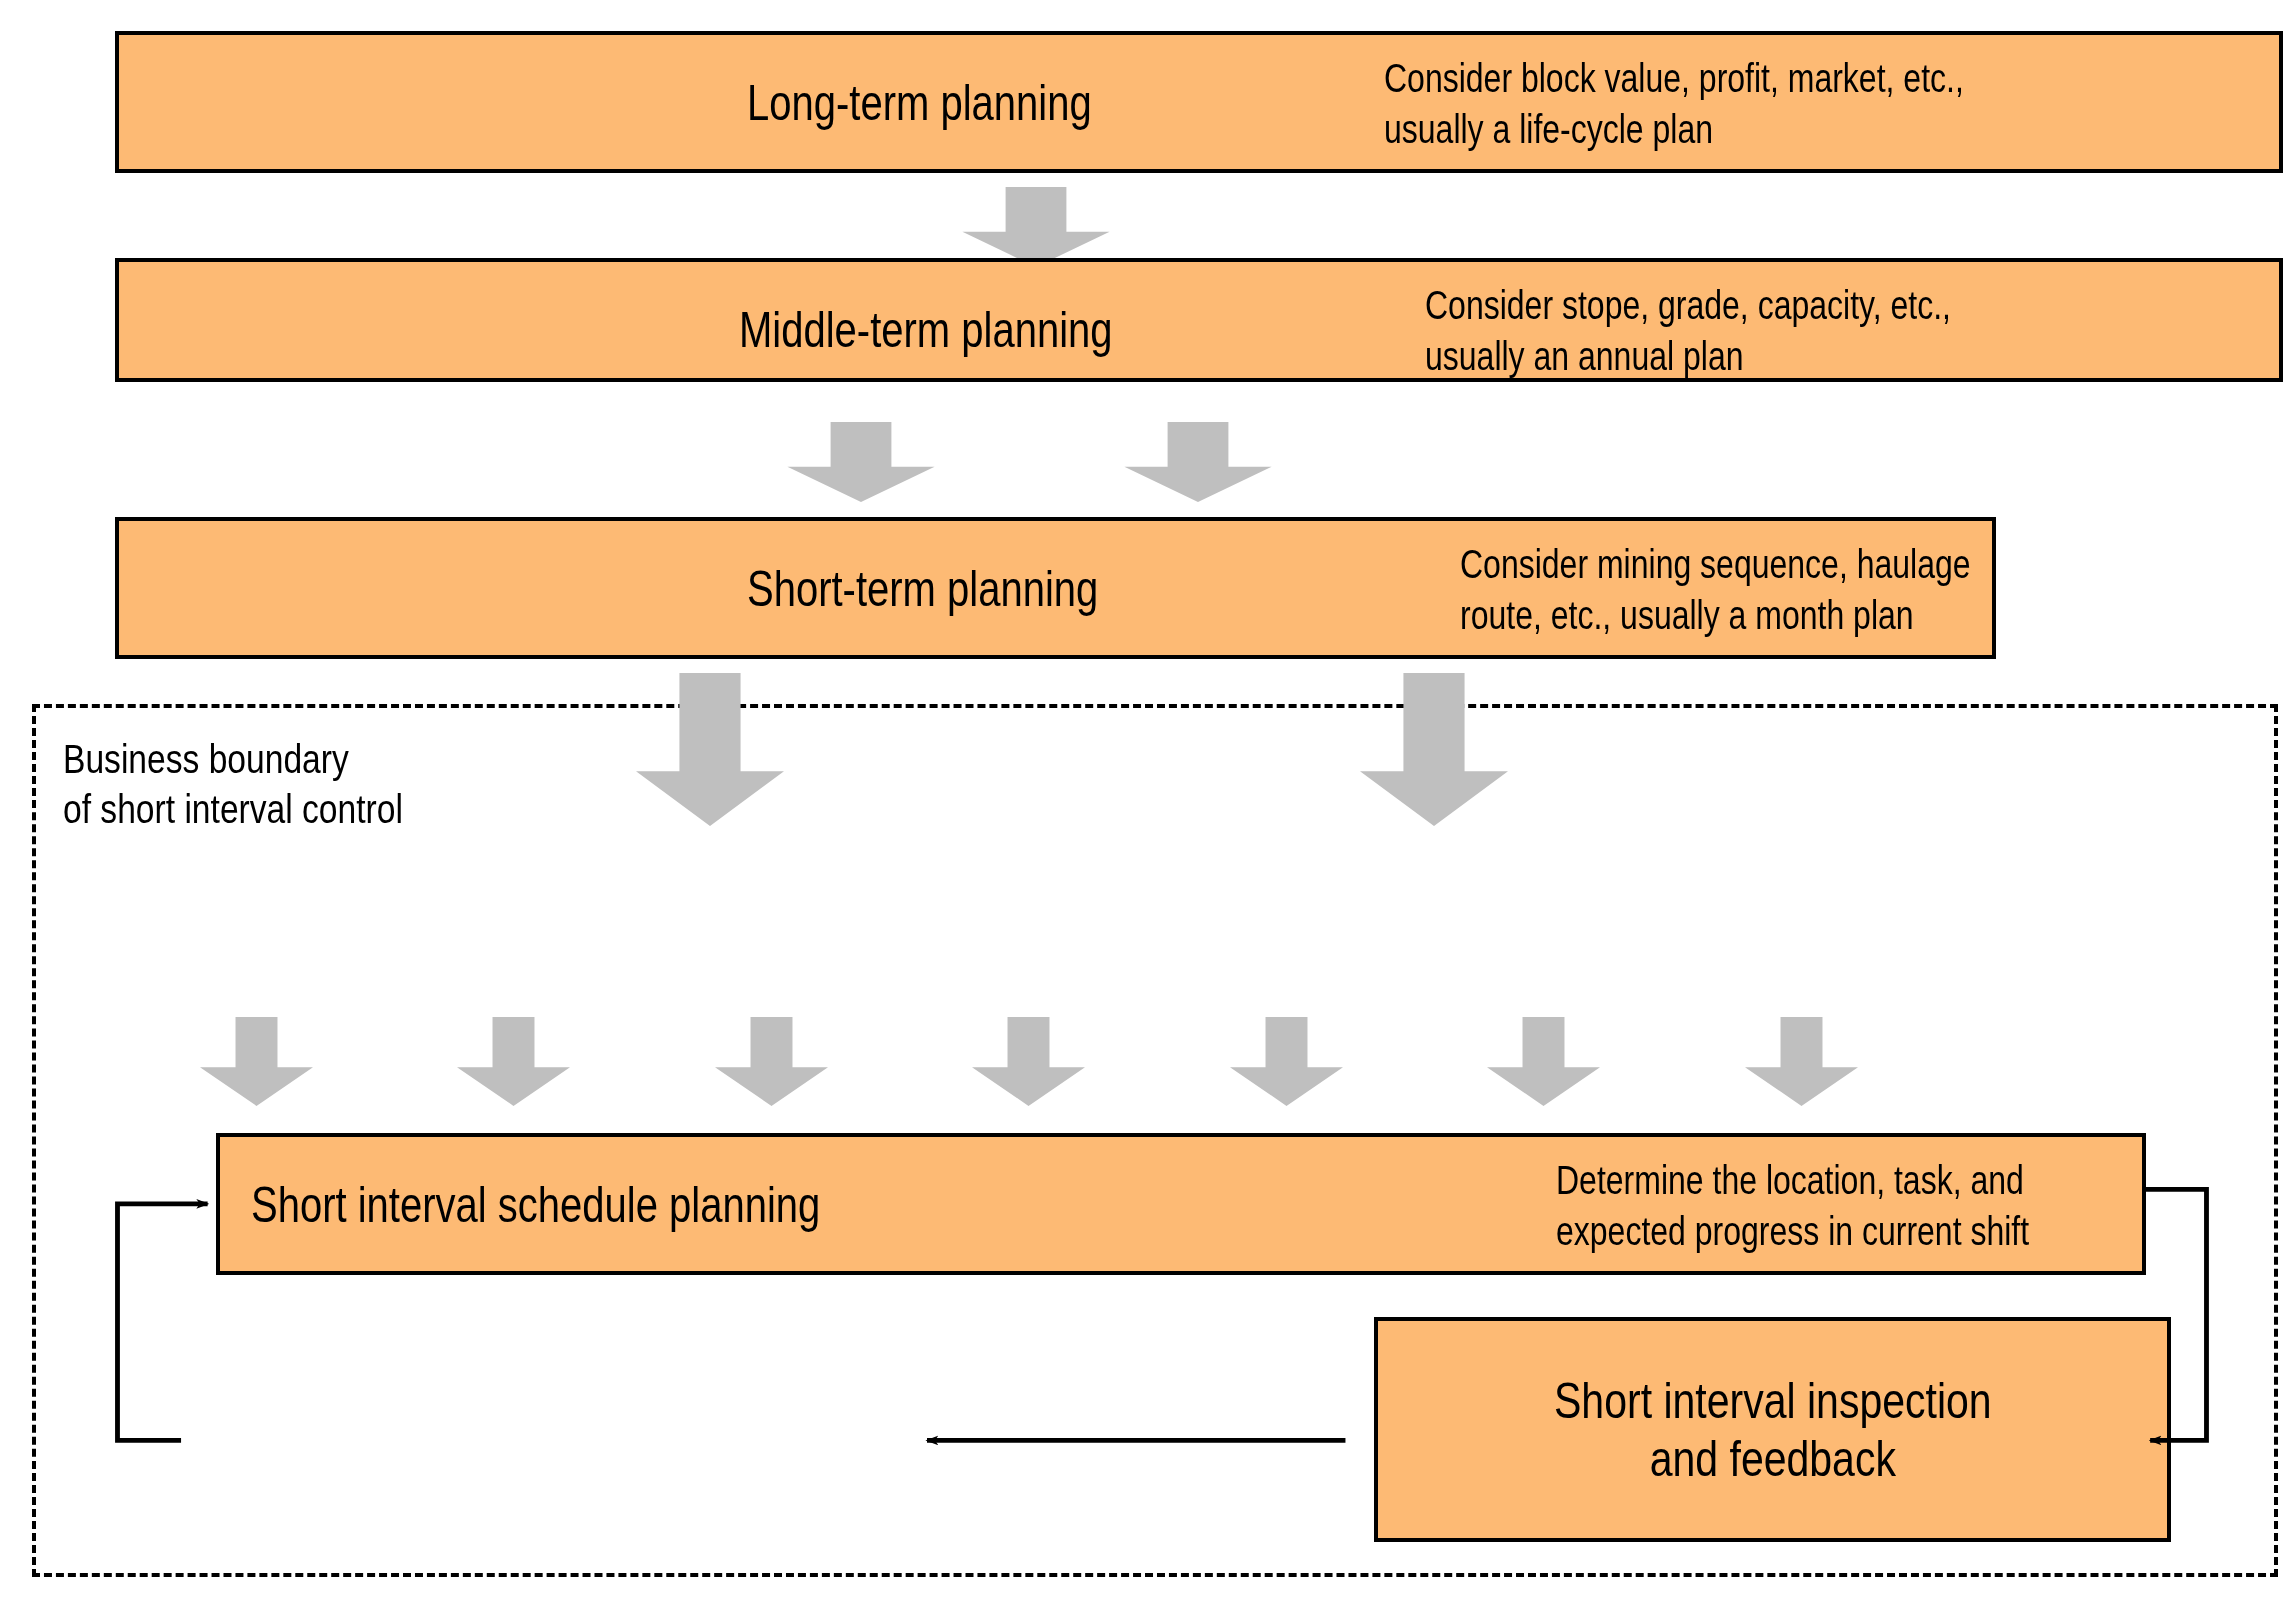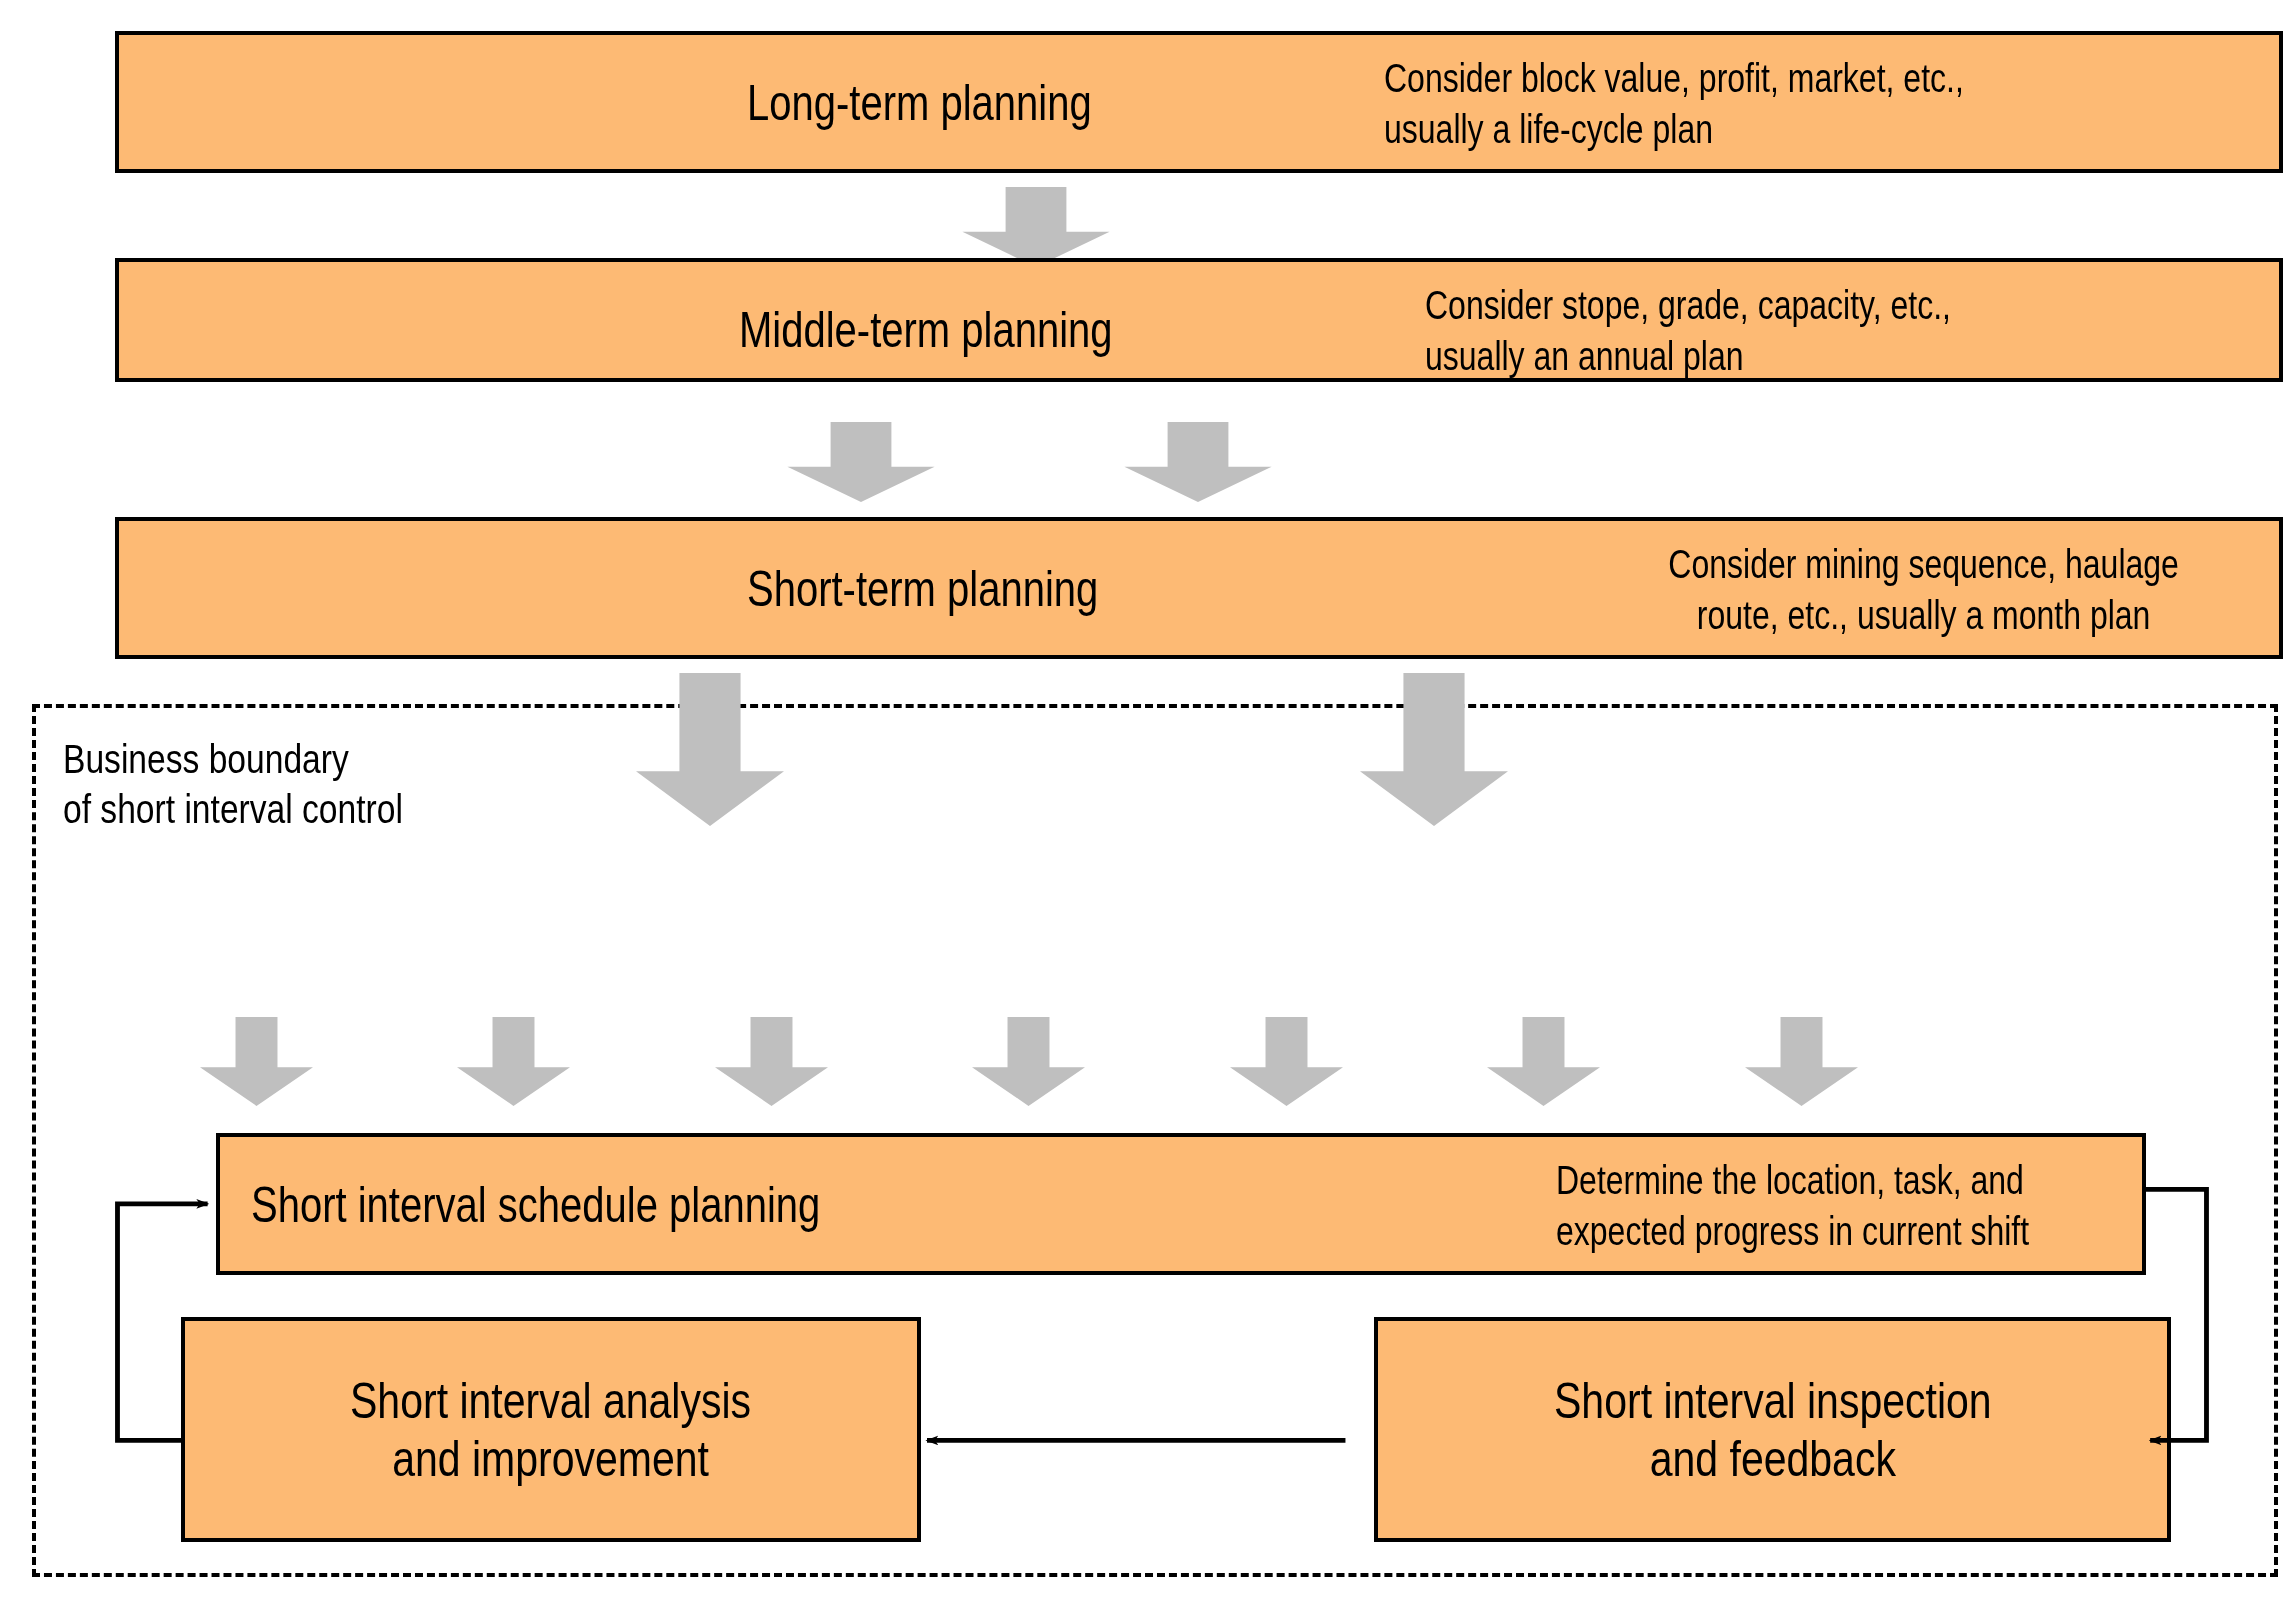--- a/index.html
+++ b/index.html
@@ -46,7 +46,7 @@
   
   #box-long     { left:115px;  top:31px;   width:2168px; height:142px; }
   #box-middle   { left:115px;  top:258px;  width:2168px; height:124px; }
-  #box-short    { left:115px;  top:517px;  width:2168px; height:142px;text-align:center; }
+  #box-short    { left:115px;  top:517px;  width:1881px; height:142px; }
   #box-onsite   { left:115px;  top:866px; width:2168px; height:142px; }
   #box-sisp     { left:216px;  top:1133px; width:1930px; height:142px; }
   #box-analysis { left:181px;  top:1317px; width:740px;  height:225px; }

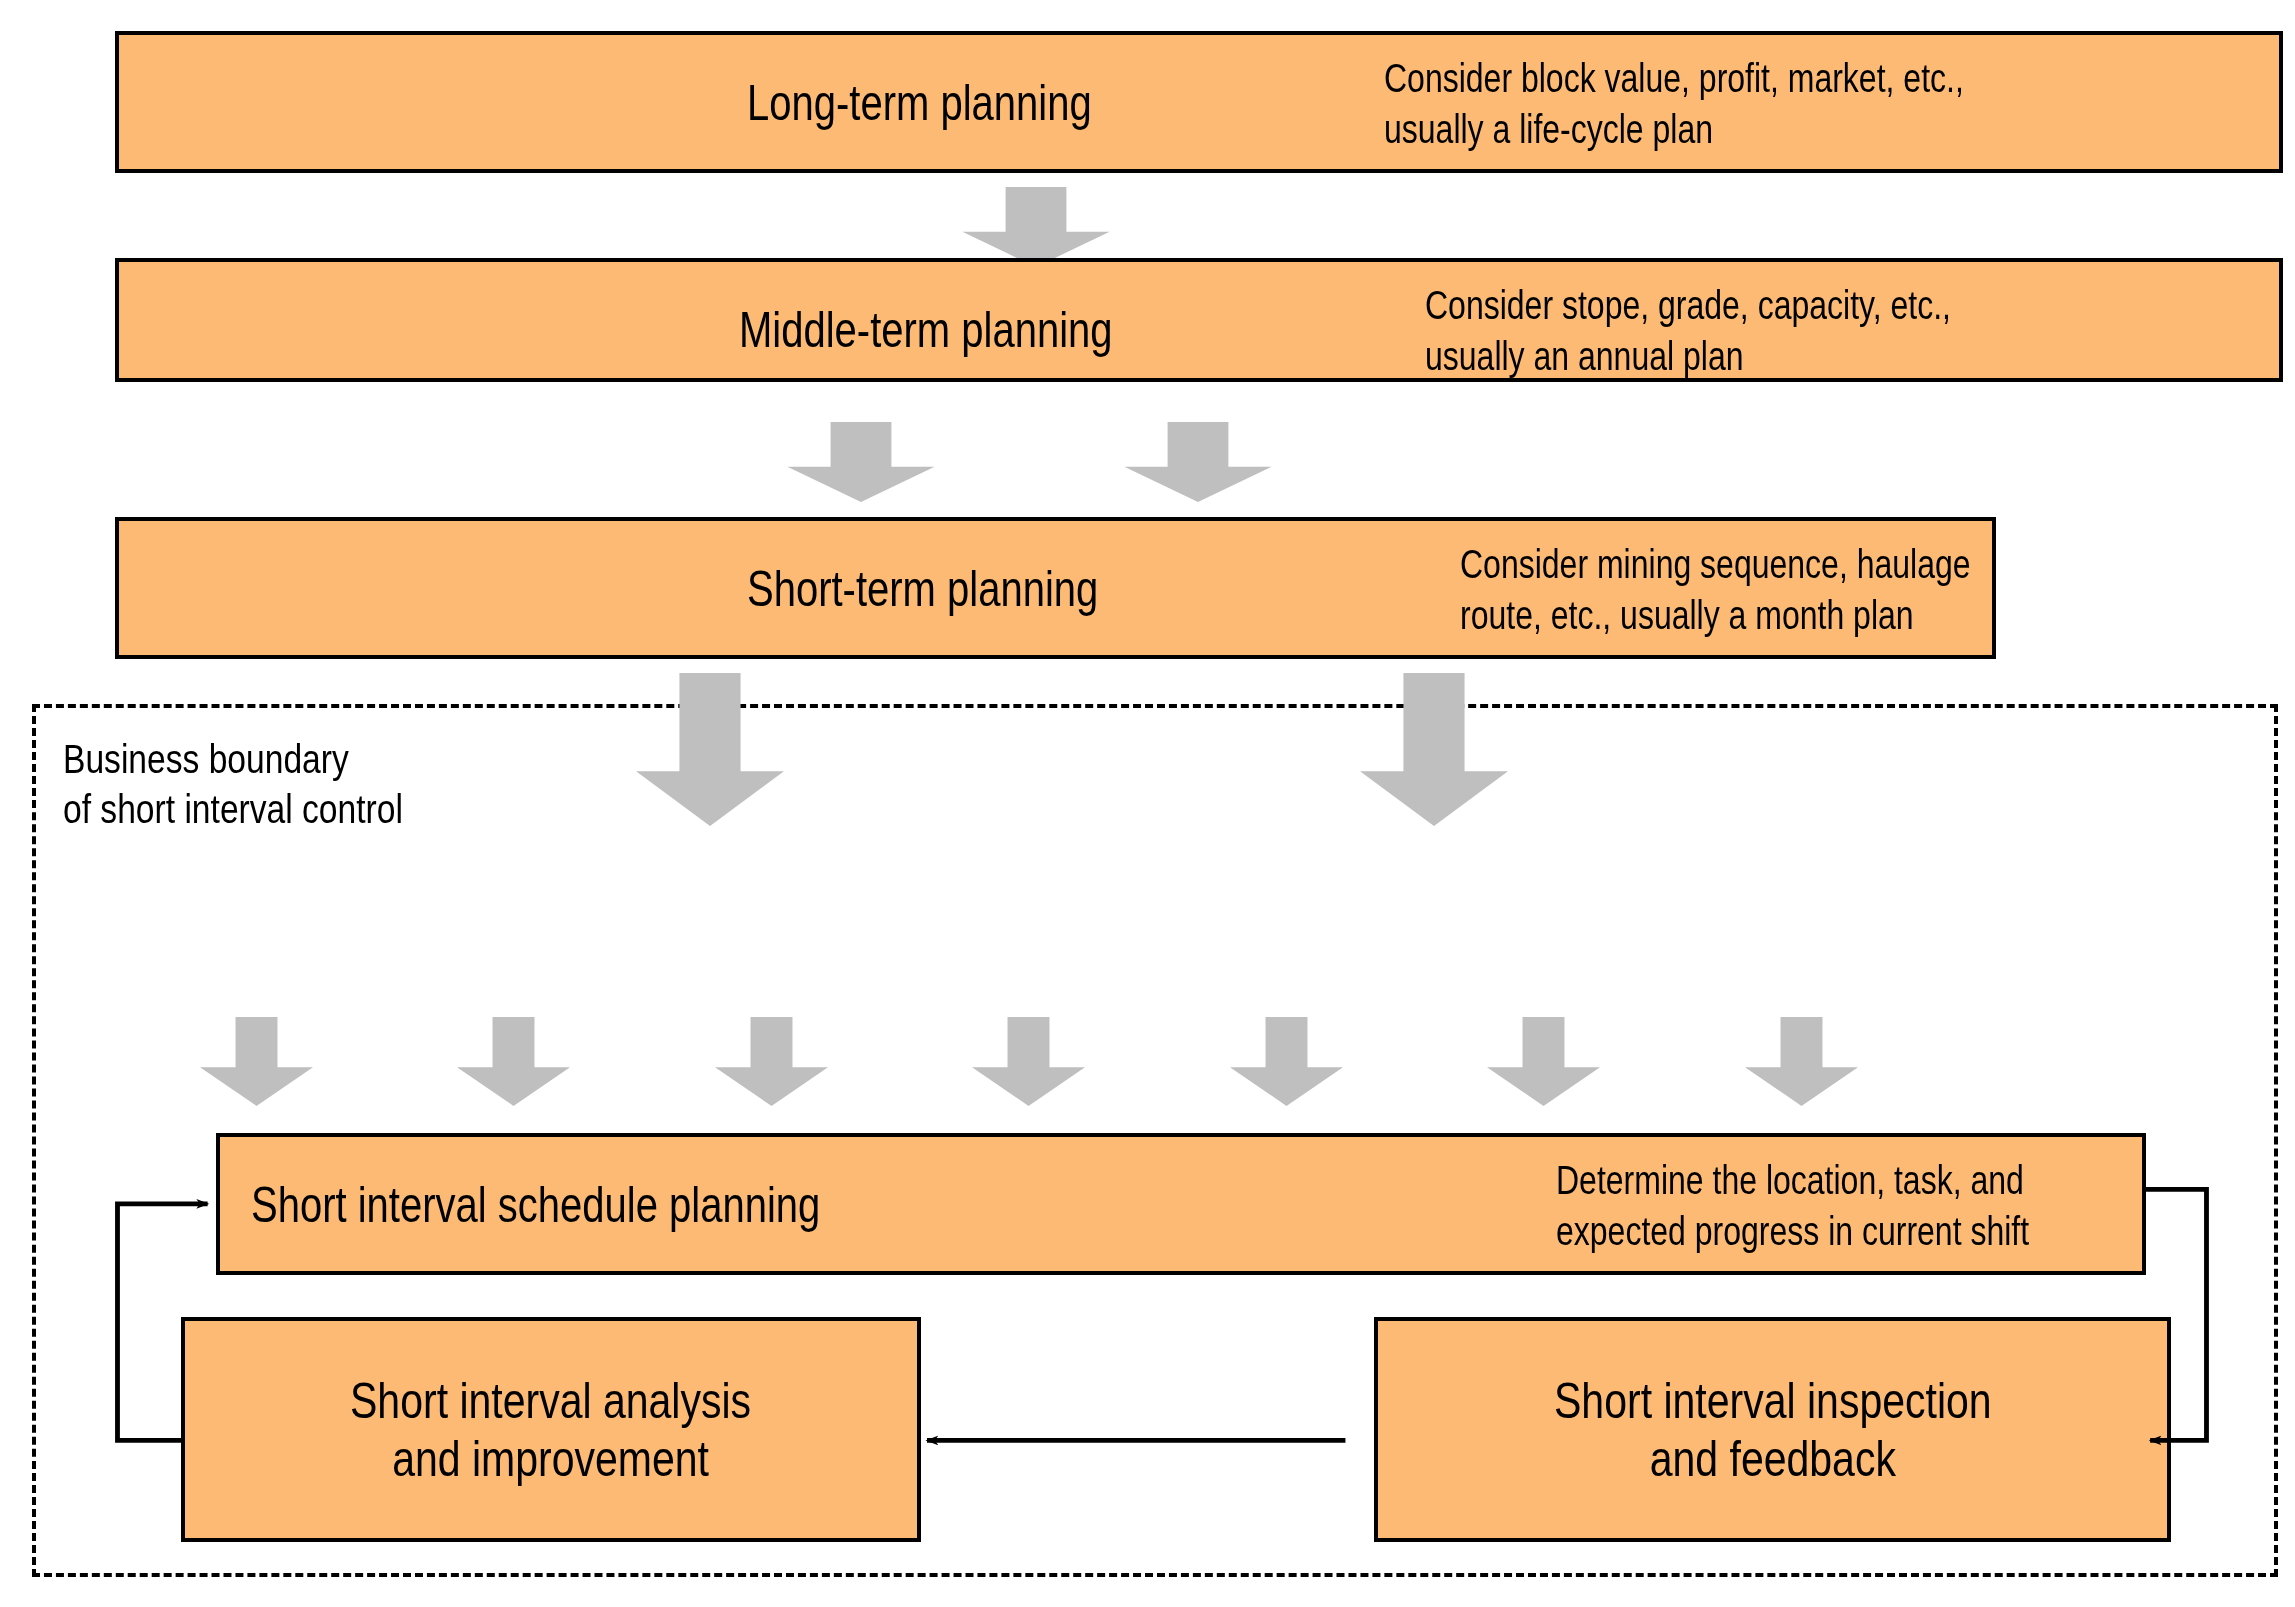--- a/index.html
+++ b/index.html
@@ -247,10 +247,6 @@
 expected progress in current shift</div>
   </div>
 
-  <div class="pbox" id="box-analysis">
-    <div class="centerbox-label"><span>Short interval analysis
-and improvement</span></div>
-  </div>
 
   <div class="pbox" id="box-inspect">
     <div class="centerbox-label"><span>Short interval inspection

